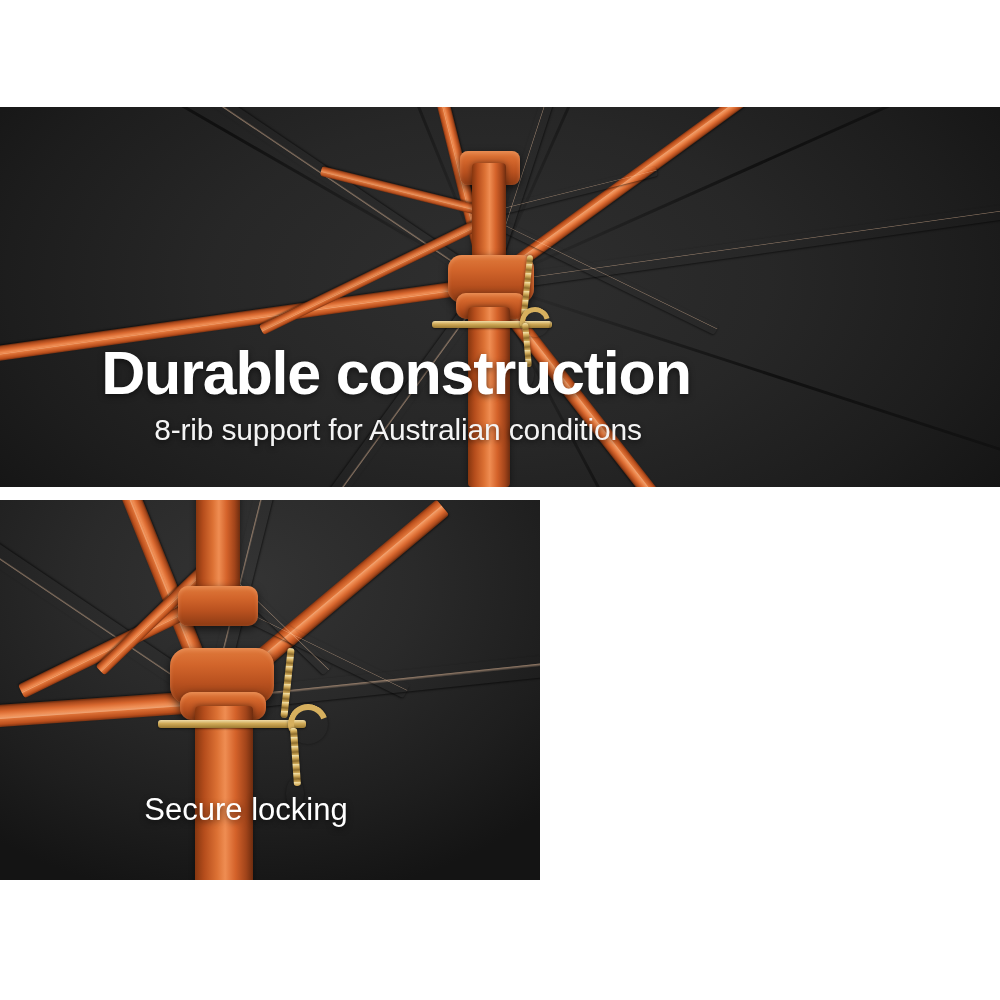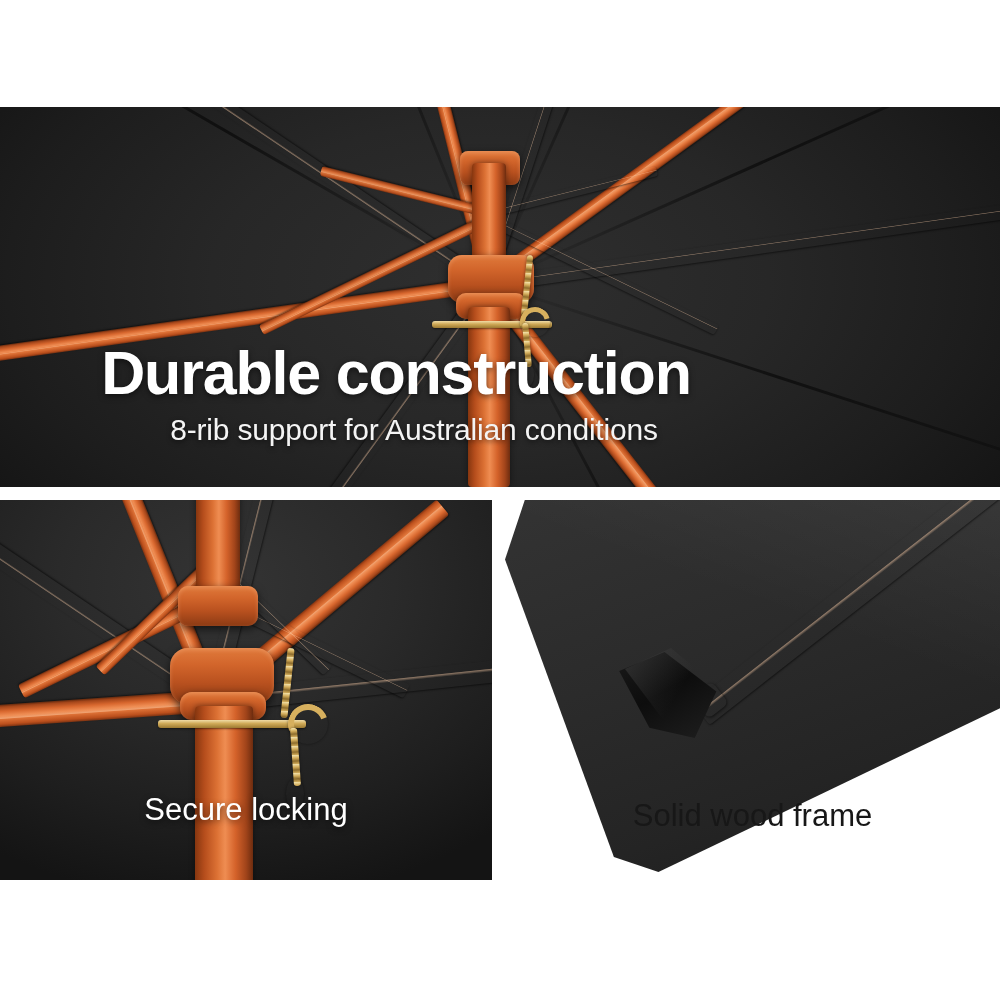--- a/index.html
+++ b/index.html
@@ -86,7 +86,7 @@
     line-height:1;text-shadow:0 2px 6px rgba(0,0,0,.55);
   }
   #hero-sub{
-    position:absolute;left:16px;top:308px;width:796px;
+    position:absolute;left:0;top:308px;width:796px;
     font-size:30px;font-weight:normal;color:#f4f4f4;letter-spacing:-.2px;
     line-height:1;text-shadow:0 2px 5px rgba(0,0,0,.55);
   }

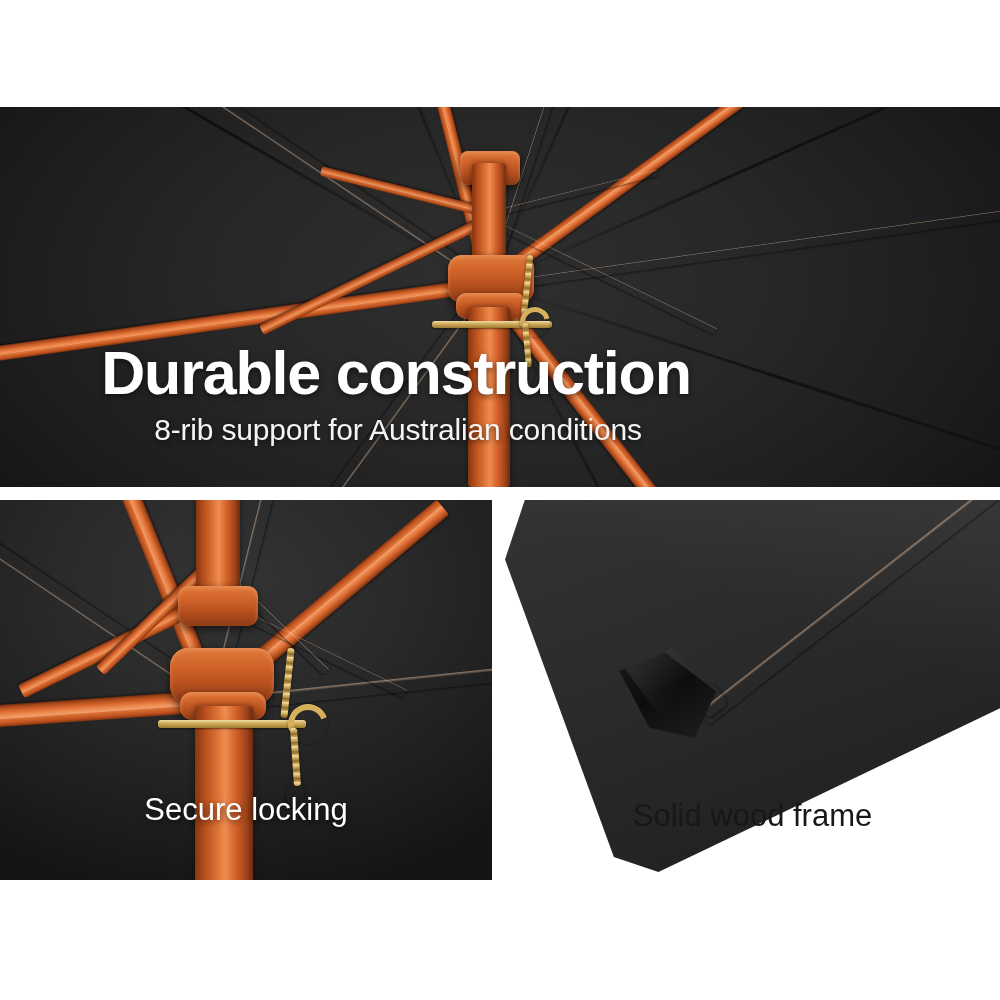--- a/index.html
+++ b/index.html
@@ -92,7 +92,7 @@
   }
 
   
-  #panel-bl{left:0;top:500px;width:492px;height:380px;}
+  #panel-bl{left:0;top:500px;width:492px;height:380px;padding-left:48px;}
   .canopy-bl{
     position:absolute;inset:0;
     background:radial-gradient(ellipse 420px 320px at 46% 22%,#343434 0%,#2a2a2a 40%,#1e1e1e 75%,#141414 100%);

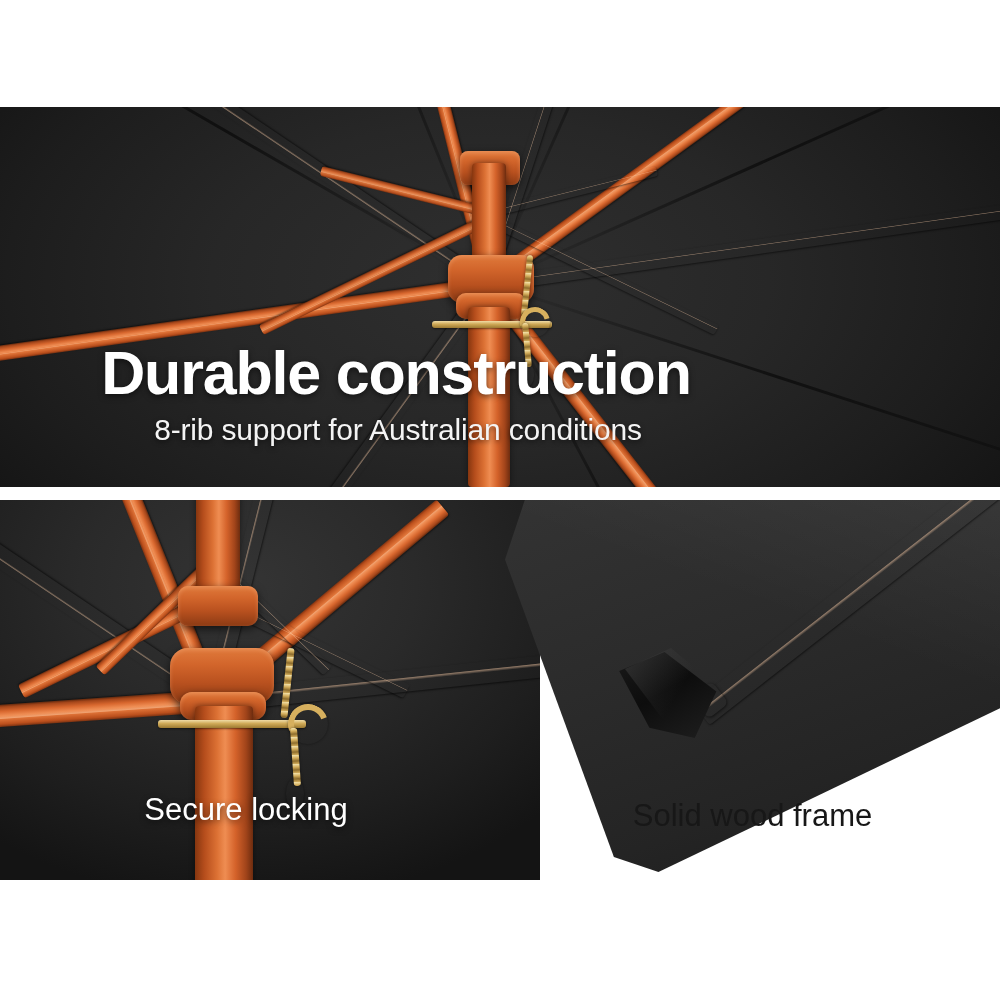--- a/index.html
+++ b/index.html
@@ -219,21 +219,6 @@
     <div class="caption" id="caption-bl">Secure locking</div>
   </div>
 
-  <div class="panel" id="panel-br">
-    <div class="canopy-br"></div>
-    <div class="canopy-br-shade"></div>
-
-    <div class="rib" style="left:196px;top:200px;width:430px;height:28px;transform:rotate(-38deg);transform-origin:0 50%;"></div>
-
-    <div style="position:absolute;left:192px;top:186px;width:26px;height:28px;border-radius:6px;
-                background:linear-gradient(140deg,#e5catch,#b8501e 0%,#e08148 55%,#7d330f 100%);
-                box-shadow:0 1px 3px rgba(0,0,0,.6);transform:rotate(-38deg);"></div>
-
-    <div class="corner-pocket"></div>
-    <div class="corner-fold"></div>
-
-    <div class="caption" id="caption-br">Solid wood frame</div>
-  </div>
 
 </div>
 

